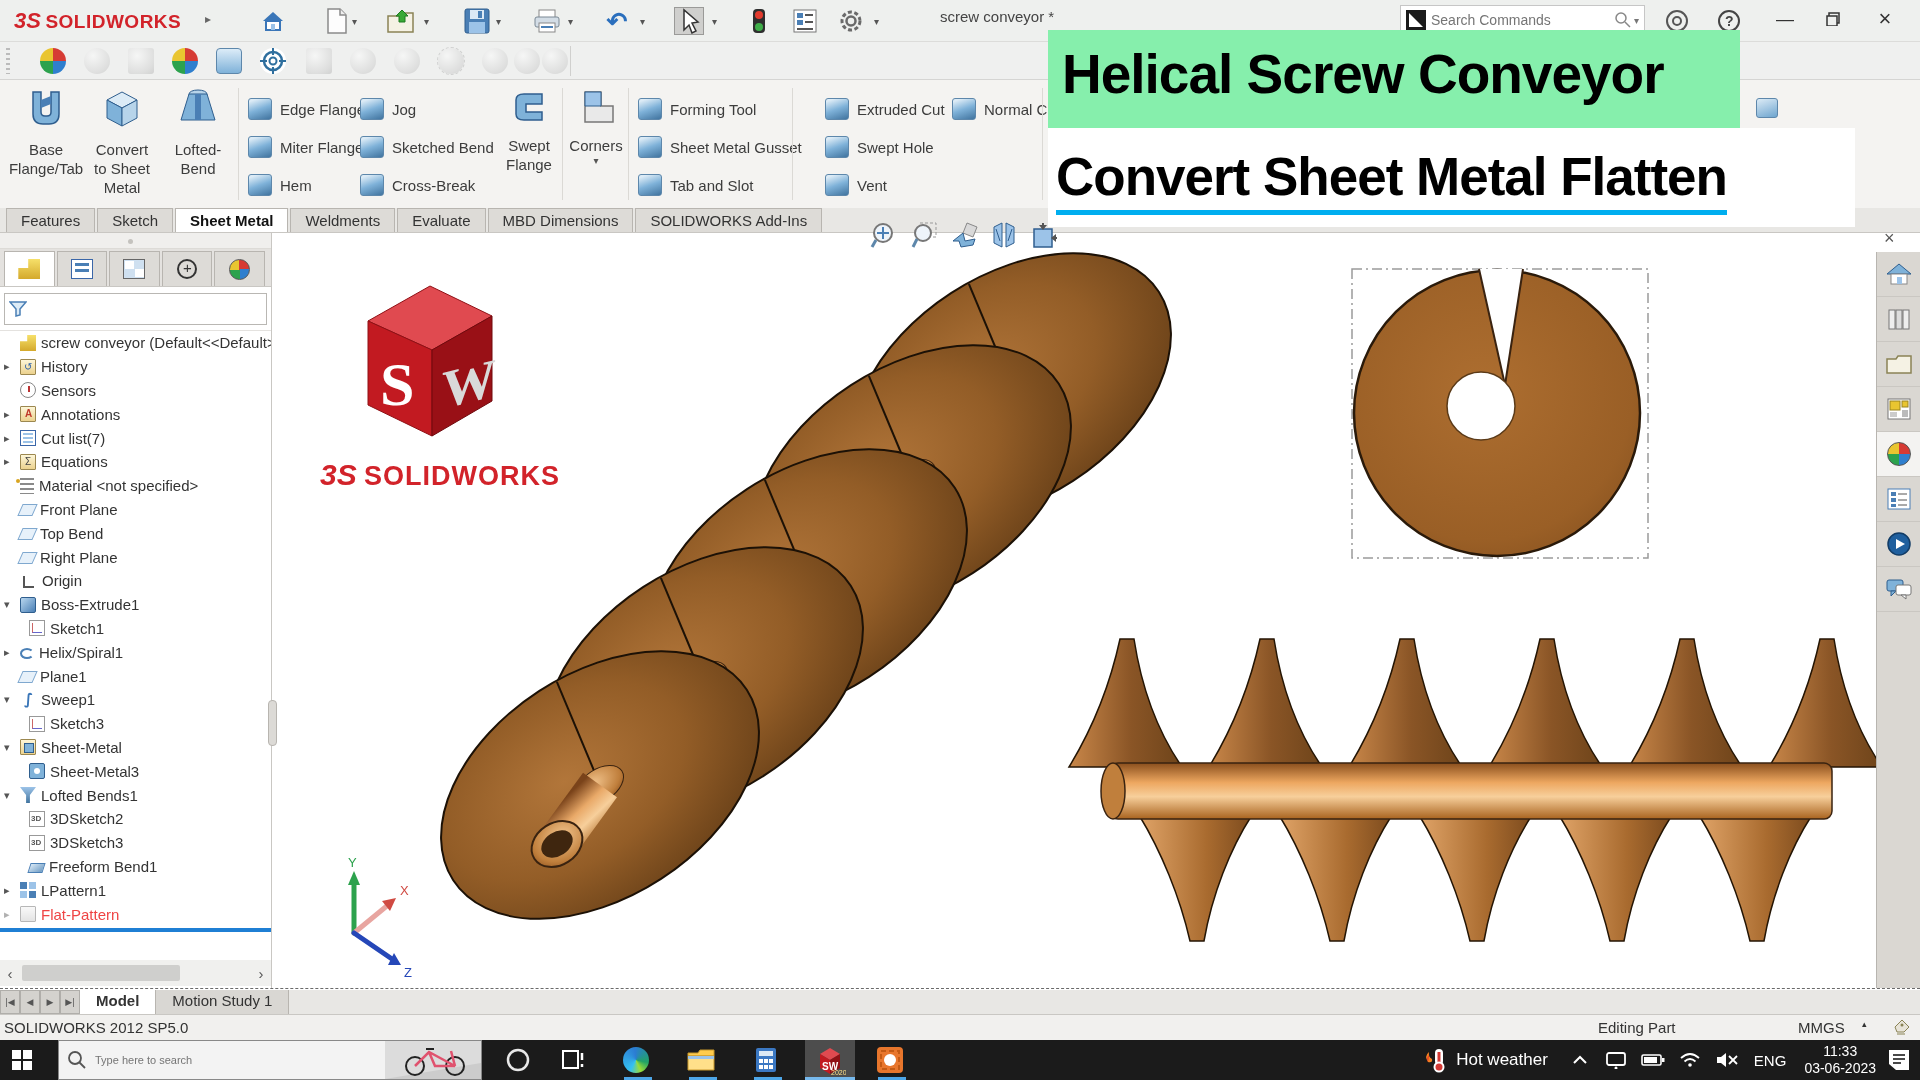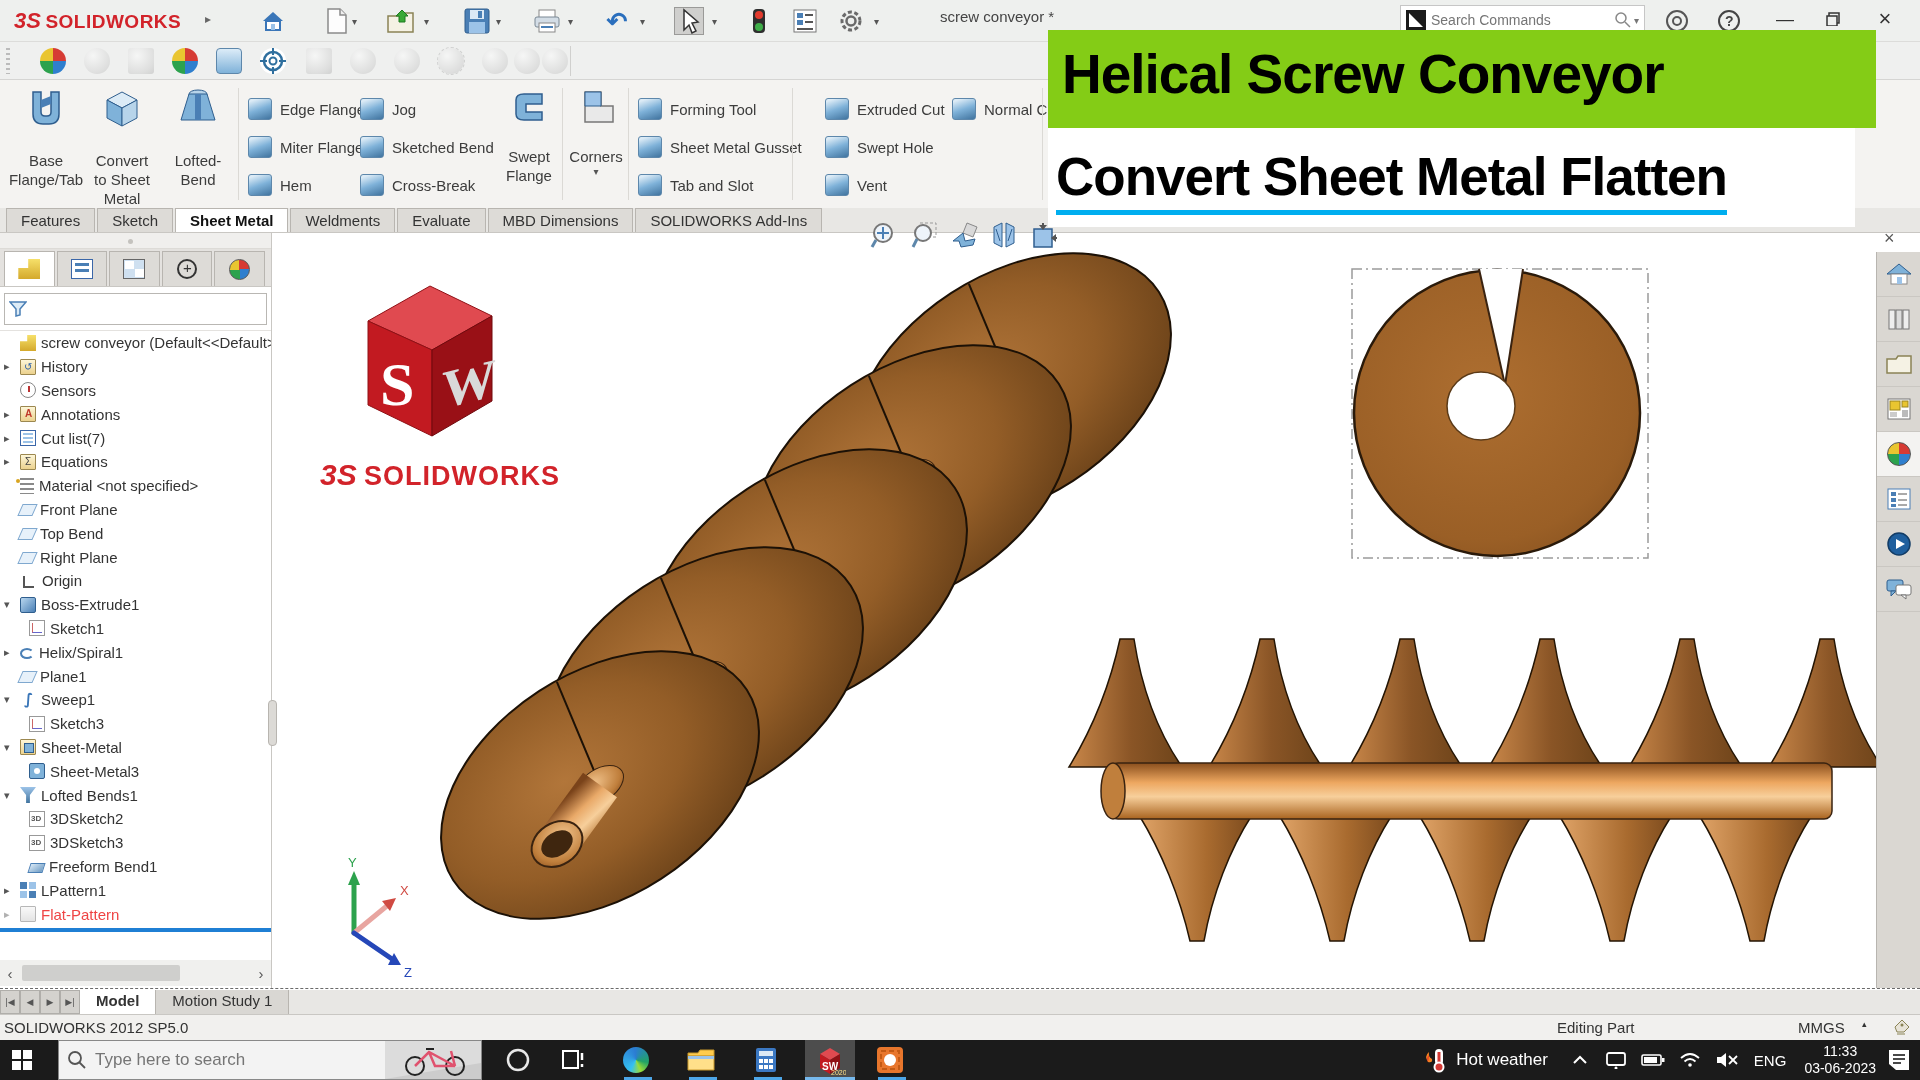--- a/index.html
+++ b/index.html
@@ -100,7 +100,7 @@
   #headsup{left:868px;top:220px;height:34px;display:flex;gap:8px}
   .hu{width:32px;height:30px;display:flex;align-items:center;justify-content:center}
   
-  #banner1{left:1048px;top:30px;width:828px;height:98px;background:#84cc16}
+  #banner1{left:1048px;top:30px;width:692px;height:98px;background:#86efac}
   #banner2{left:1048px;top:128px;width:807px;height:99px;background:#fff}
   #banner-red{position:absolute;left:14px;top:12px;font-size:55px;font-weight:800;letter-spacing:-1px}
   #banner-blue{position:absolute;left:8px;top:18px;font-size:53px;font-weight:800;letter-spacing:-1px;border-bottom:5px solid #00aeef;padding-bottom:3px}

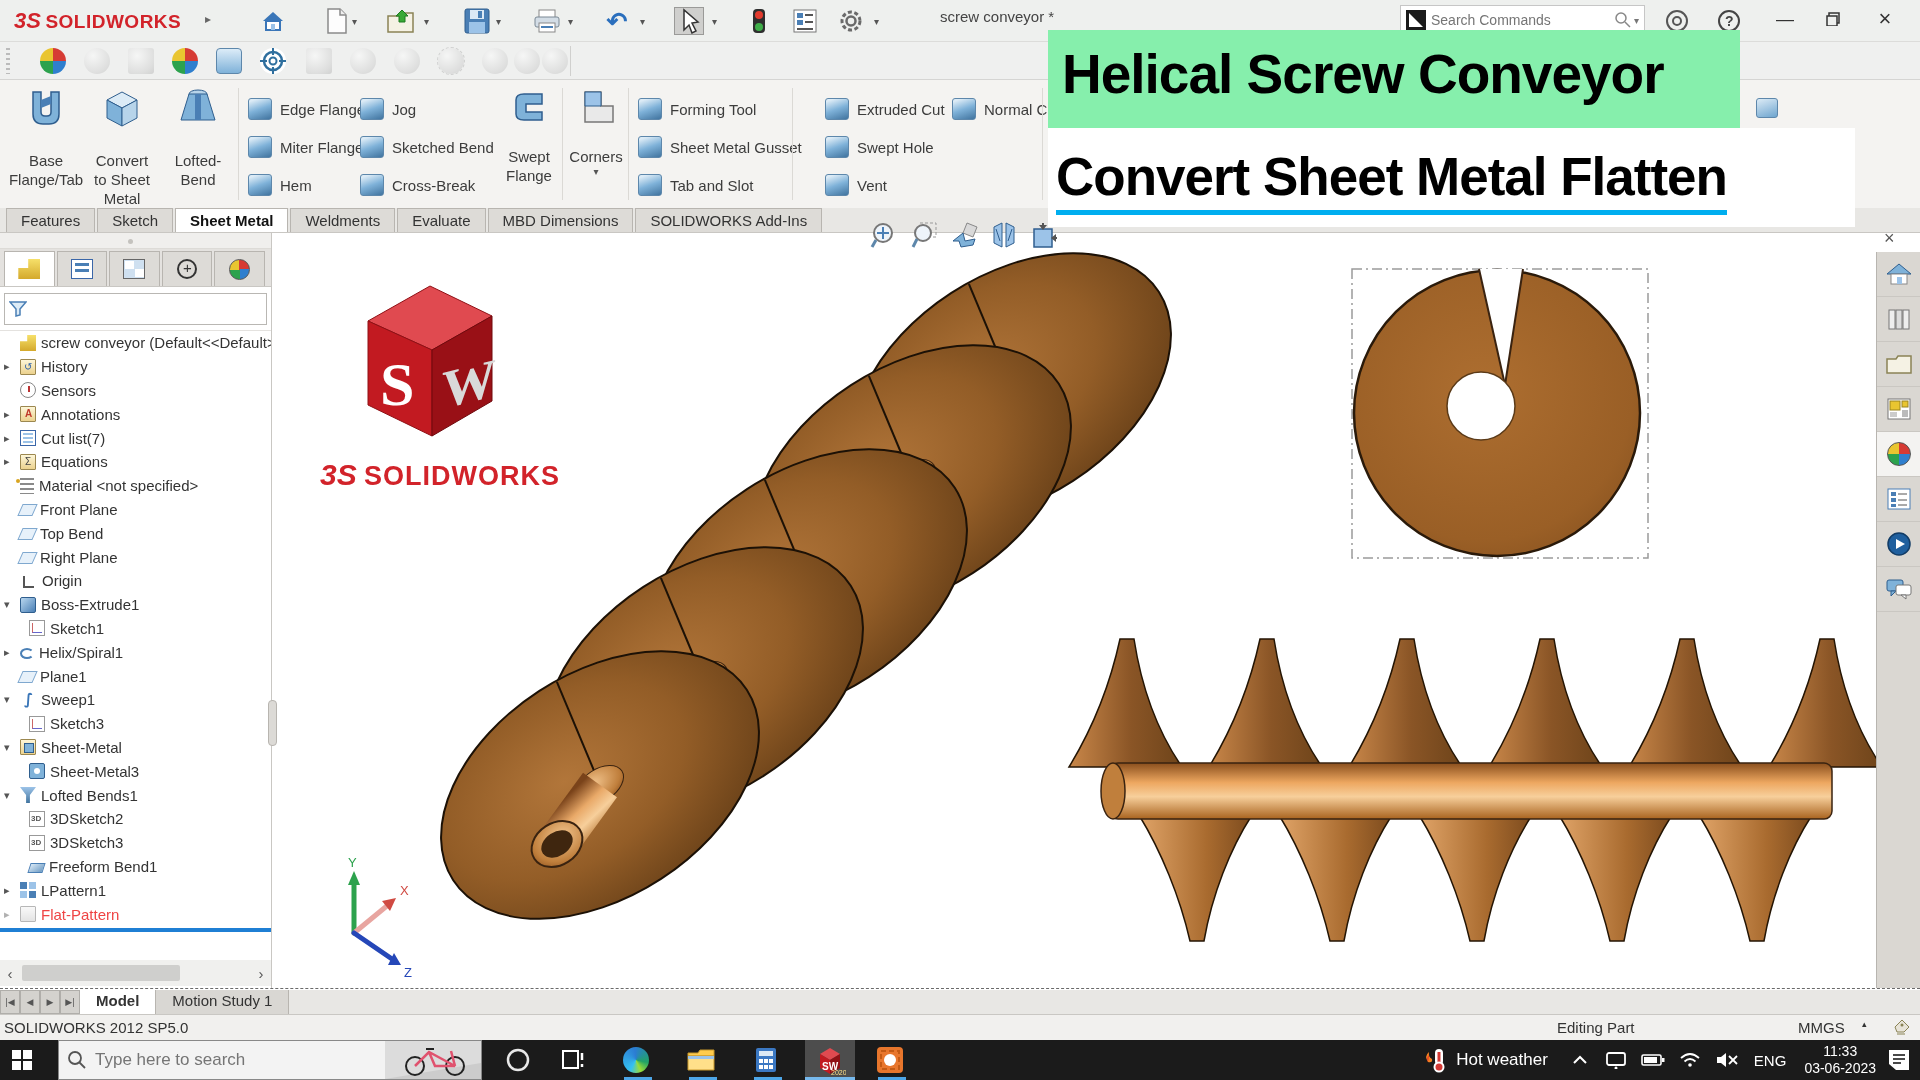--- a/index.html
+++ b/index.html
@@ -25,7 +25,7 @@
   #ribbon{left:0;top:80px;width:1920px;height:128px;background:#f4f3f1}
   .rsep{position:absolute;top:8px;width:1px;height:112px;background:#dbd9d5}
   .rbig{position:absolute;top:6px;width:76px;text-align:center;cursor:default}
-  .rbig .blab{font-size:15px;line-height:19px;color:#3c3c3c;margin-top:15px}
+  .rbig .blab{font-size:15px;line-height:19px;color:#3c3c3c;margin-top:4px}
   .bico{display:inline-block}
   .rcol{position:absolute;top:10px}
   .rrow{display:flex;align-items:center;height:38px}

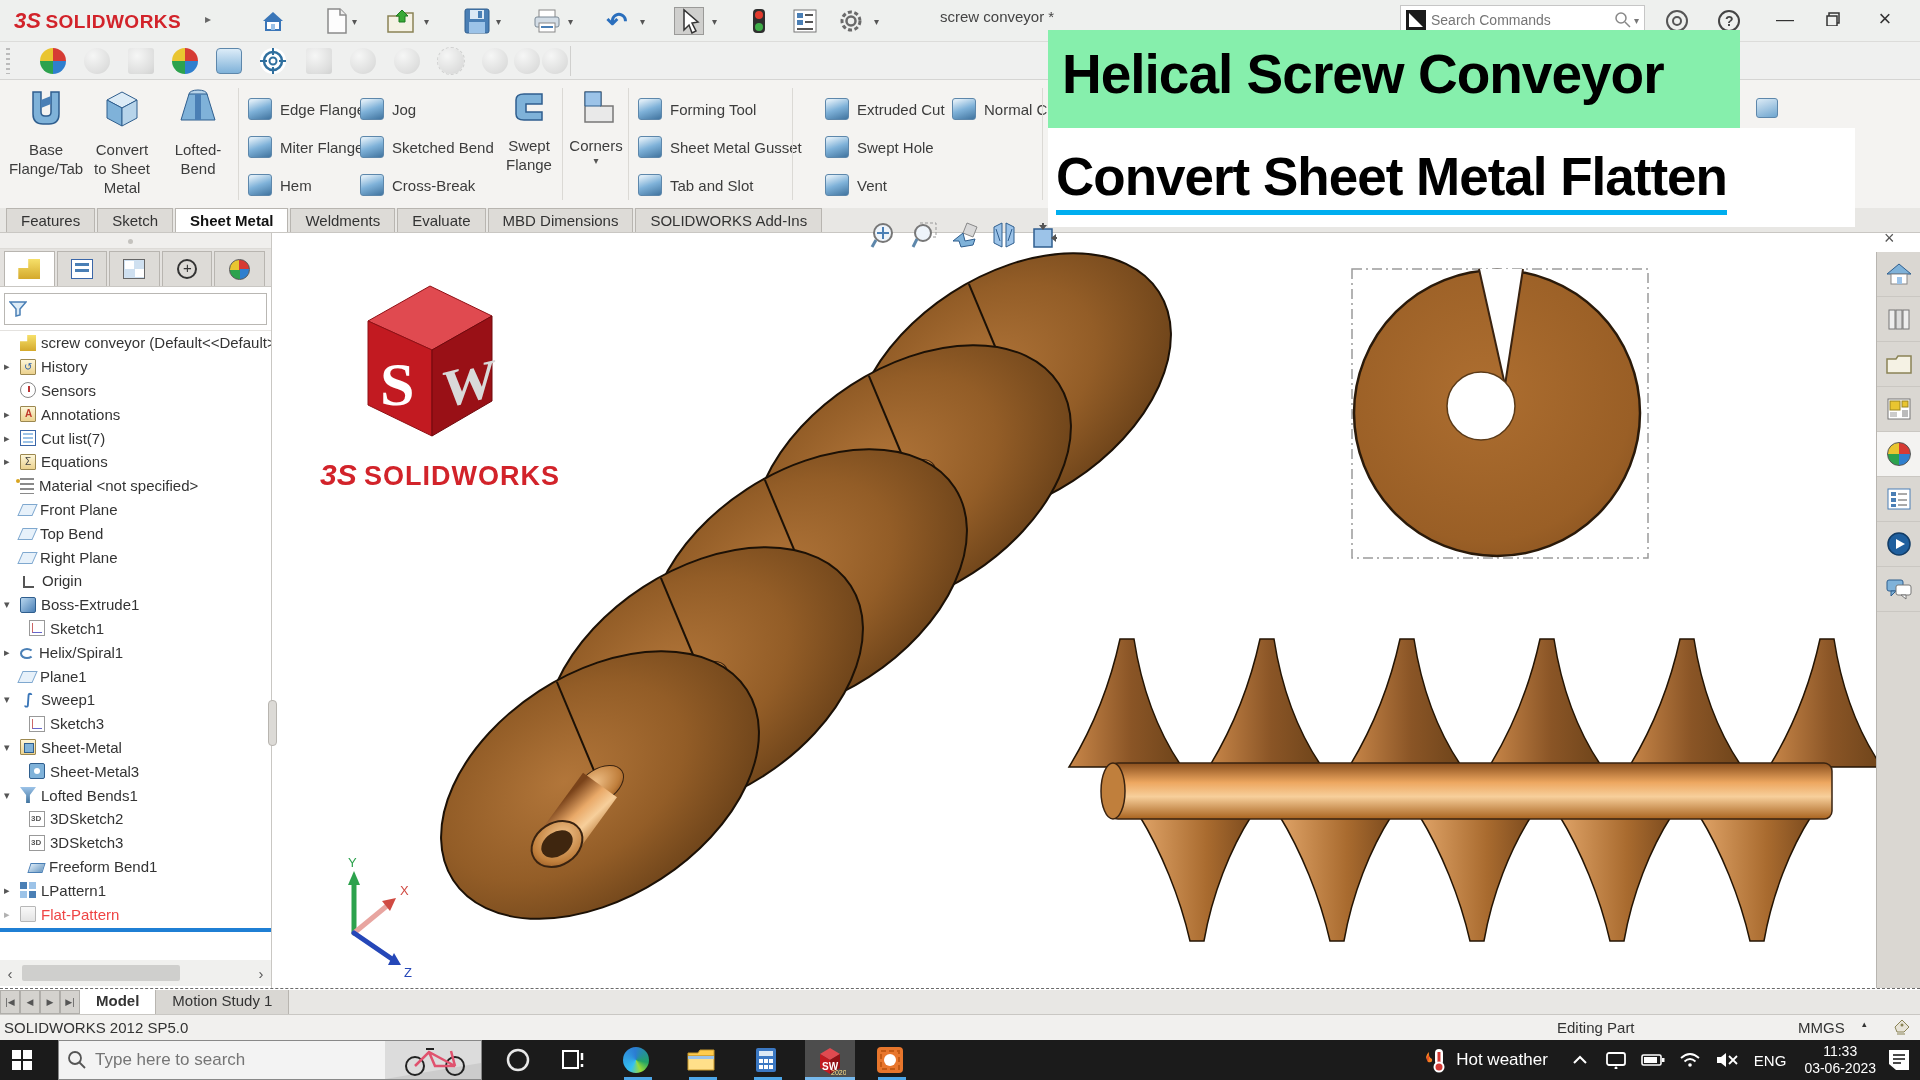--- a/index.html
+++ b/index.html
@@ -823,7 +823,7 @@
 </div>
 <div class="abs" id="statusbar">
   <span class="abs" style="left:4px;top:4px">SOLIDWORKS 2012 SP5.0</span>
-  <span class="abs" style="left:1557px;top:4px">Editing Part</span>
+  <span class="abs" style="left:1598px;top:4px">Editing Part</span>
   <span class="abs" style="left:1798px;top:4px">MMGS</span>
   <span class="abs" style="left:1862px;top:4px;font-size:9px;color:#333">▴</span>
   <span class="abs" style="left:1892px;top:3px">

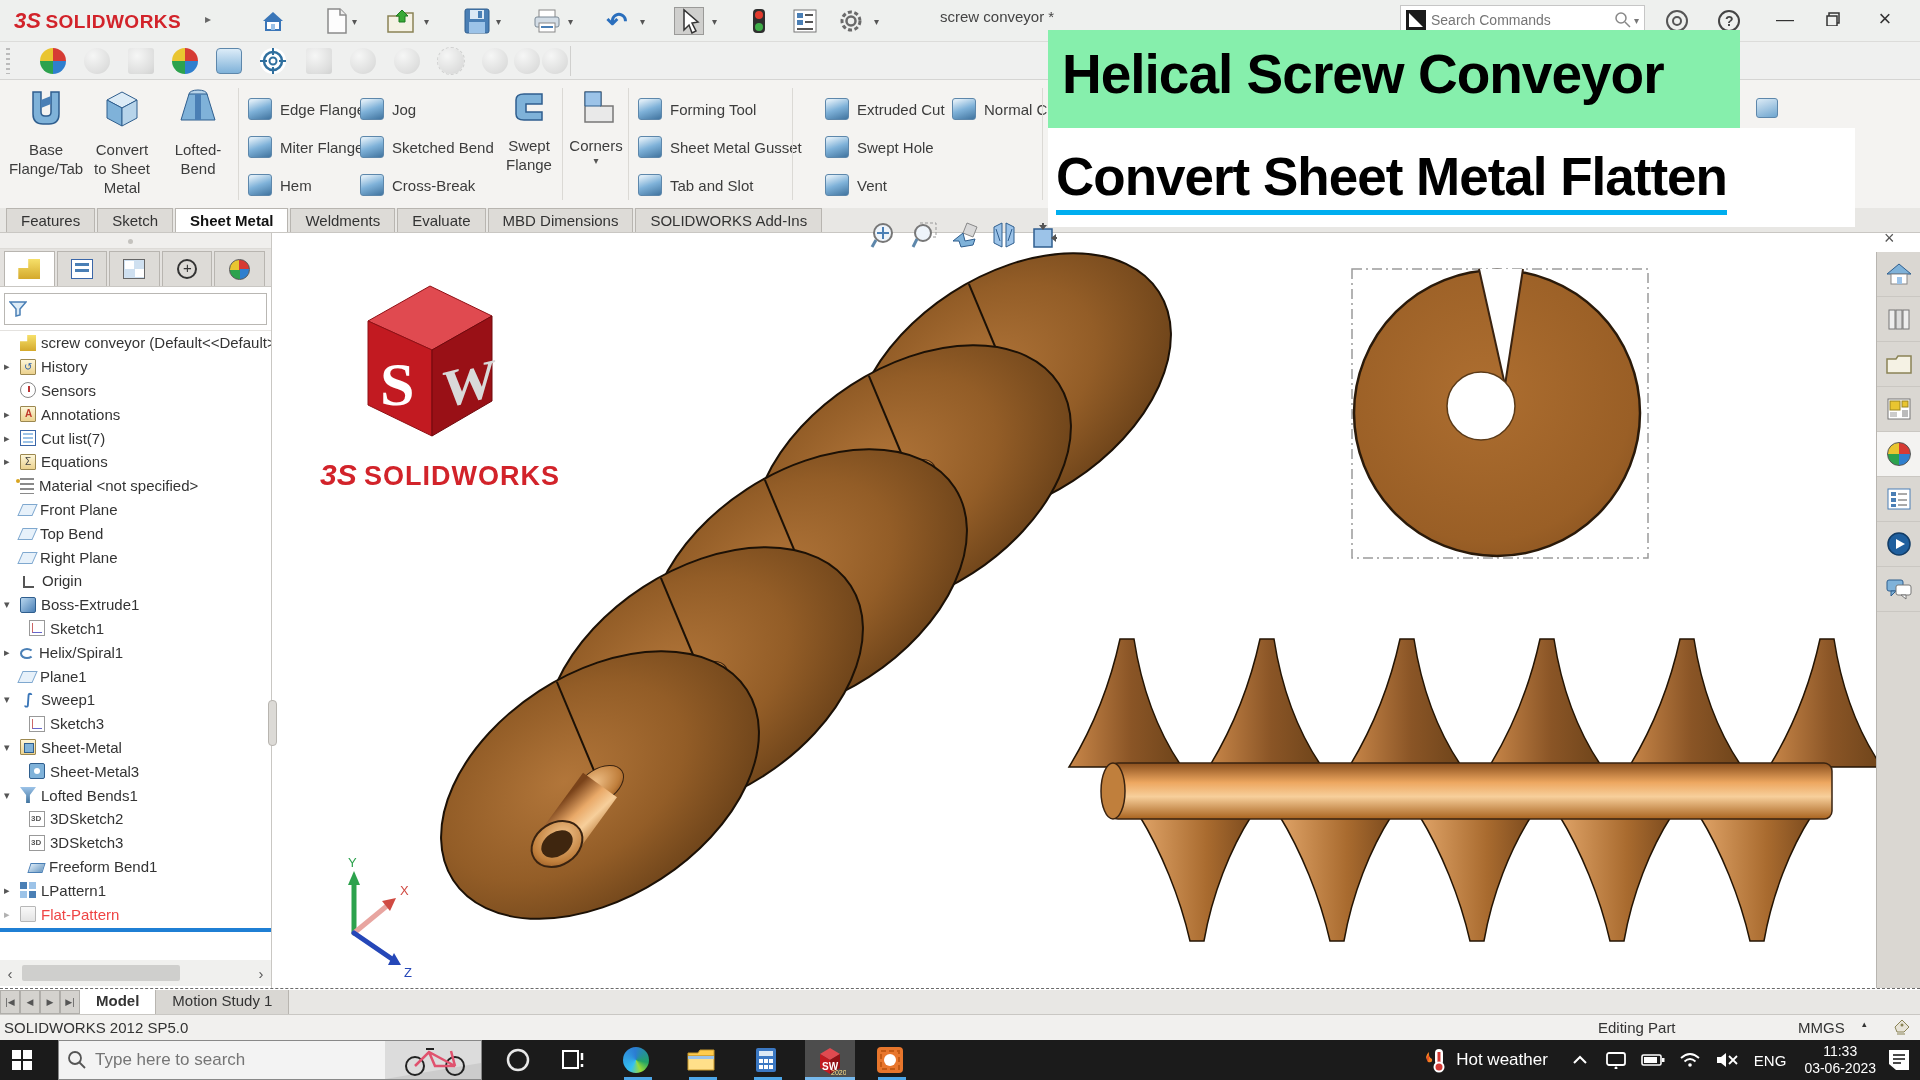--- a/index.html
+++ b/index.html
@@ -118,7 +118,7 @@
   
   #taskbar{left:0;top:1040px;width:1920px;height:40px;background:#1b1b1b;color:#fff}
   #tb-search{position:absolute;left:58px;top:0;width:424px;height:40px;background:#f3f3f3;display:flex;align-items:center;border:1px solid #888}
-  #tb-search input{border:0;outline:0;background:transparent;font-size:17px;color:#b91c1c;flex:1;font-family:"Liberation Sans",sans-serif}
+  #tb-search input{border:0;outline:0;background:transparent;font-size:11px;color:#b91c1c;flex:1;font-family:"Liberation Sans",sans-serif}
   .tbico{position:absolute;top:0;width:44px;height:40px;display:flex;align-items:center;justify-content:center}
   .underline{position:absolute;top:37px;height:3px;background:#4da6e8}
   #tray{position:absolute;right:0;top:0;height:40px;display:flex;align-items:center;color:#fff}

